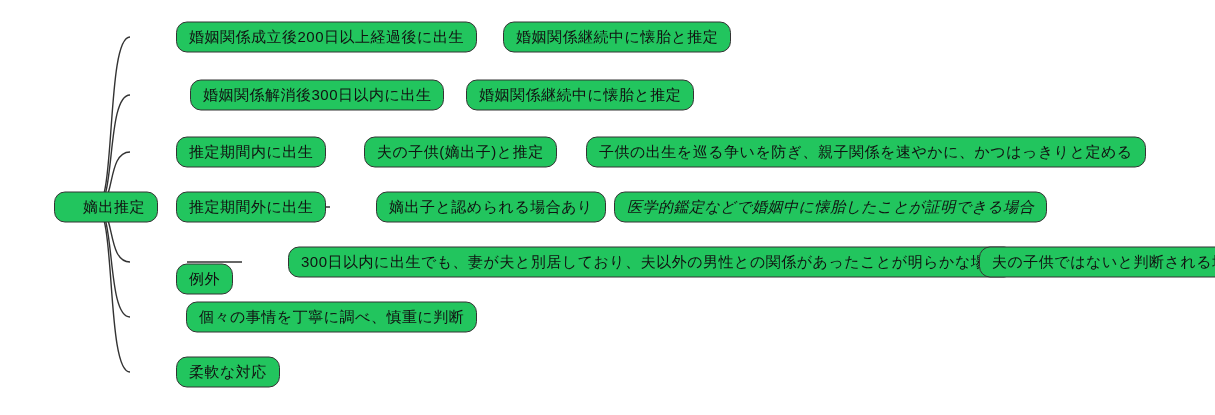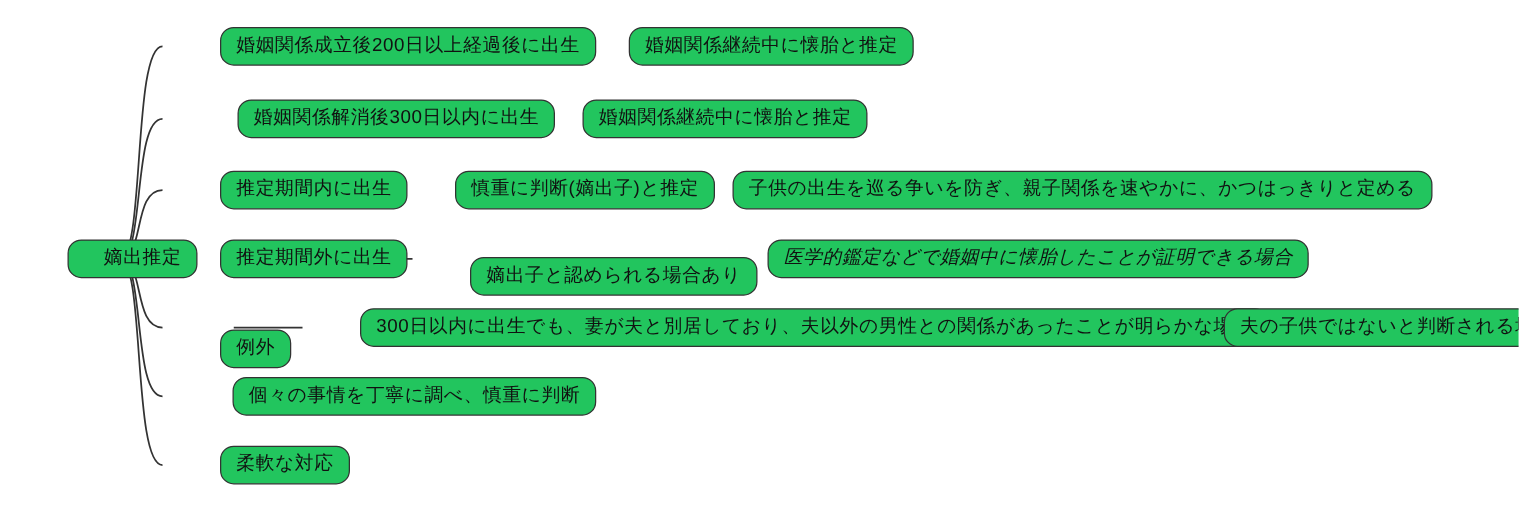--- a/index.html
+++ b/index.html
@@ -70,7 +70,7 @@
   <div class="node" style="left: 144px; top: 95px;">婚姻関係解消後300日以内に出生</div>
   <div class="node" style="left: 420px; top: 95px;">婚姻関係継続中に懐胎と推定</div>
   <div class="node" style="left: 130px; top: 152px;">推定期間内に出生</div>
-  <div class="node" style="left: 318px; top: 152px;">慎重に判断(嫡出子)と推定</div>
+  <div class="node" style="left: 318px; top: 152px;">夫の子供(嫡出子)と推定</div>
   <div class="node" style="left: 540px; top: 152px;">子供の出生を巡る争いを防ぎ、親子関係を速やかに、かつはっきりと定める</div>
   <div class="node" style="left: 130px; top: 207px;">推定期間外に出生</div>
   <div class="node" style="left: 330px; top: 221px;">嫡出子と認められる場合あり</div>

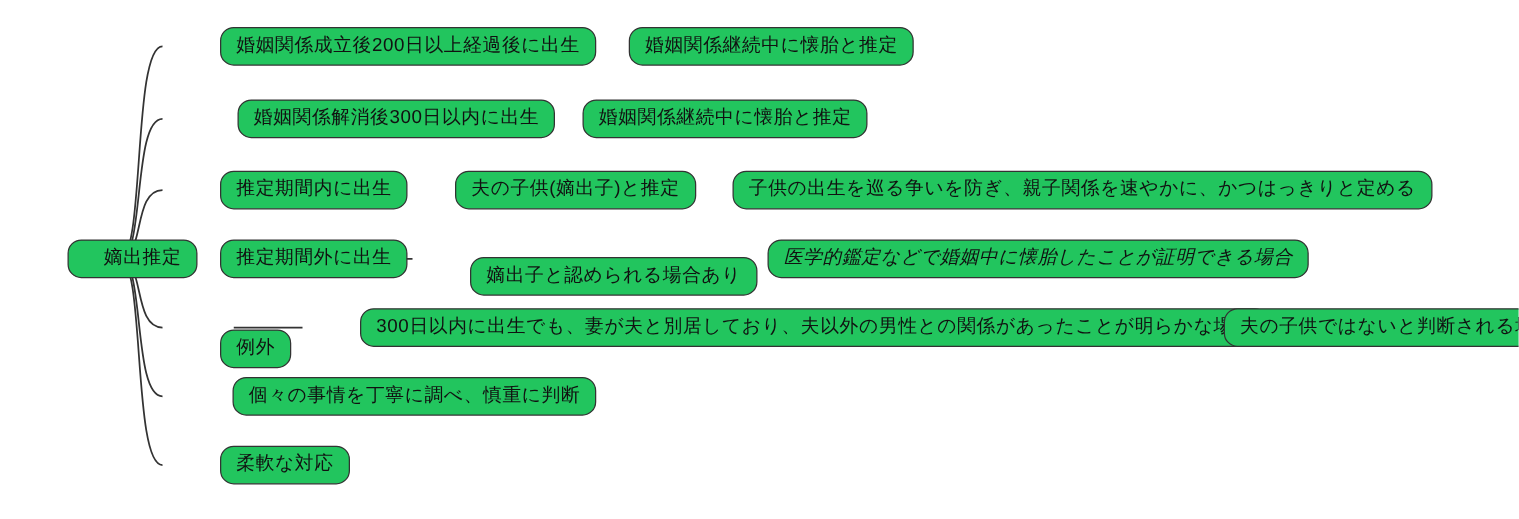--- a/index.html
+++ b/index.html
@@ -73,7 +73,7 @@
   <div class="node" style="left: 318px; top: 152px;">夫の子供(嫡出子)と推定</div>
   <div class="node" style="left: 540px; top: 152px;">子供の出生を巡る争いを防ぎ、親子関係を速やかに、かつはっきりと定める</div>
   <div class="node" style="left: 130px; top: 207px;">推定期間外に出生</div>
-  <div class="node" style="left: 330px; top: 221px;">嫡出子と認められる場合あり</div>
+  <div class="node" style="left: 330px; top: 207px;">嫡出子と認められる場合あり</div>
   <div class="node" style="left: 568px; top: 207px; font-style: italic;">医学的鑑定などで婚姻中に懐胎したことが証明できる場合</div>
   <div class="node" style="left: 130px; top: 279px;">例外</div>
   <div class="node" style="left: 242px; top: 262px;">300日以内に出生でも、妻が夫と別居しており、夫以外の男性との関係があったことが明らかな場合</div>

